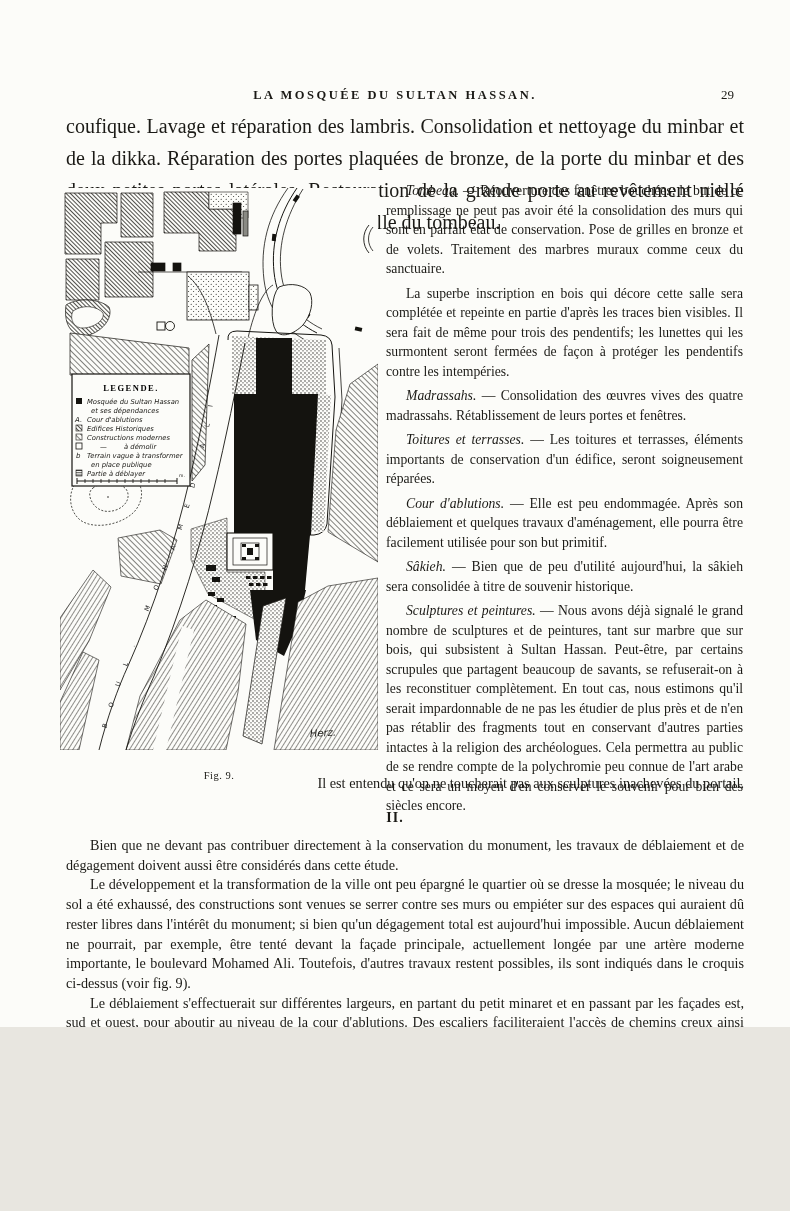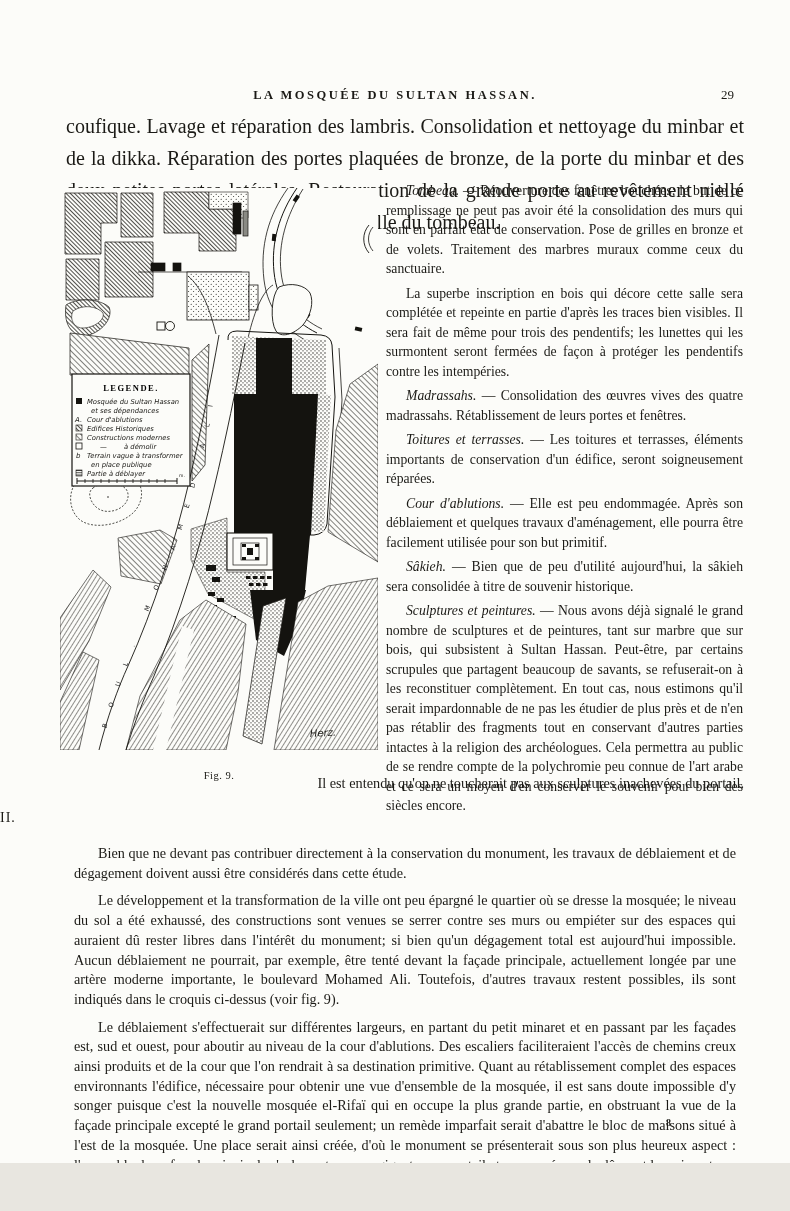--- a/index.html
+++ b/index.html
@@ -4,7 +4,7 @@
 <style>
   html,body{margin:0;padding:0;background:#e8e6e0;}
   .page{
-    position:relative;width:790px;height:1163px;margin:0 auto;
+    position:relative;width:790px;height:1027px;margin:0 auto;
     background:#fcfcf9;color:#1b1a16;
     font-family:"Liberation Serif","DejaVu Serif",serif;
     overflow:hidden;

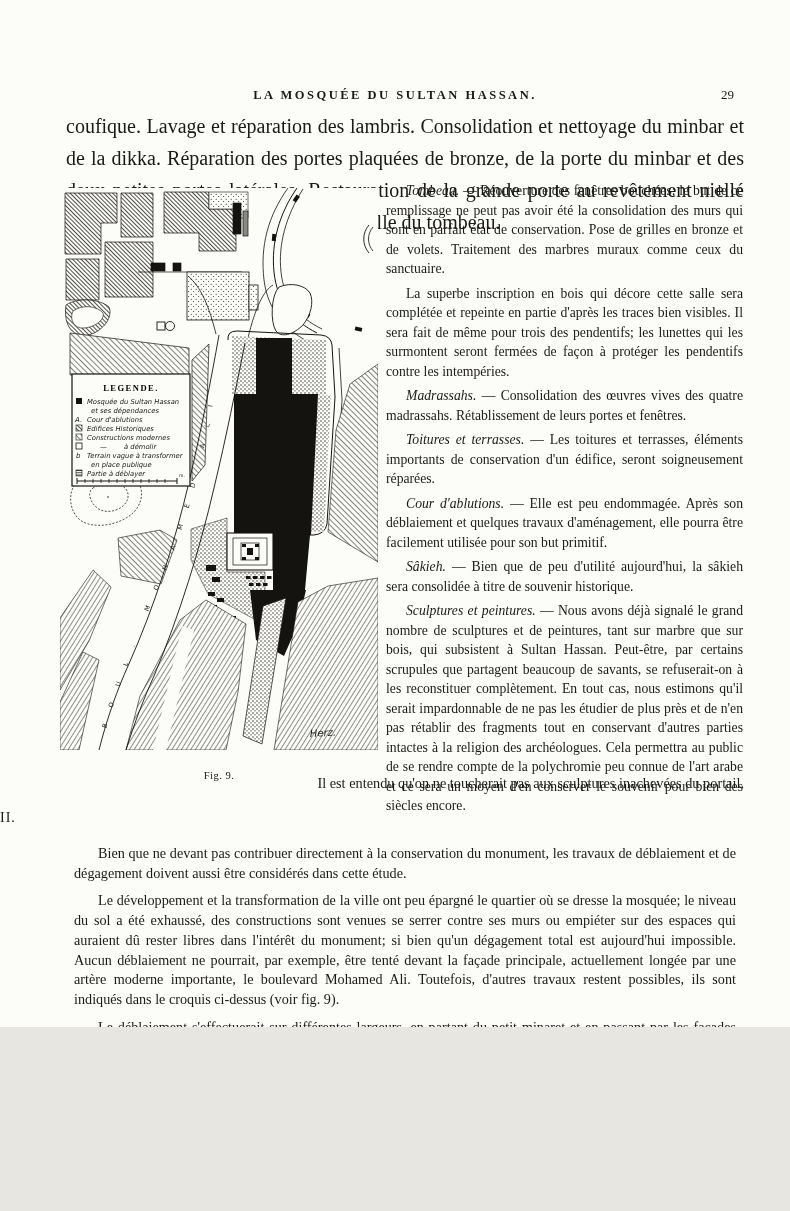--- a/index.html
+++ b/index.html
@@ -31,8 +31,8 @@
     font-size:14.3px;text-indent:16px;text-align:right;
   }
   .sec2{
-    position:absolute;left:0;right:0;top:810px;
-    font-size:14px;font-weight:normal;letter-spacing:1px;
+    position:absolute;left:0;right:0;top:810px;text-align:center;
+    font-size:14px;font-weight:bold;letter-spacing:1px;
   }
   .body2{
     position:absolute;left:66px;top:836px;width:678px;

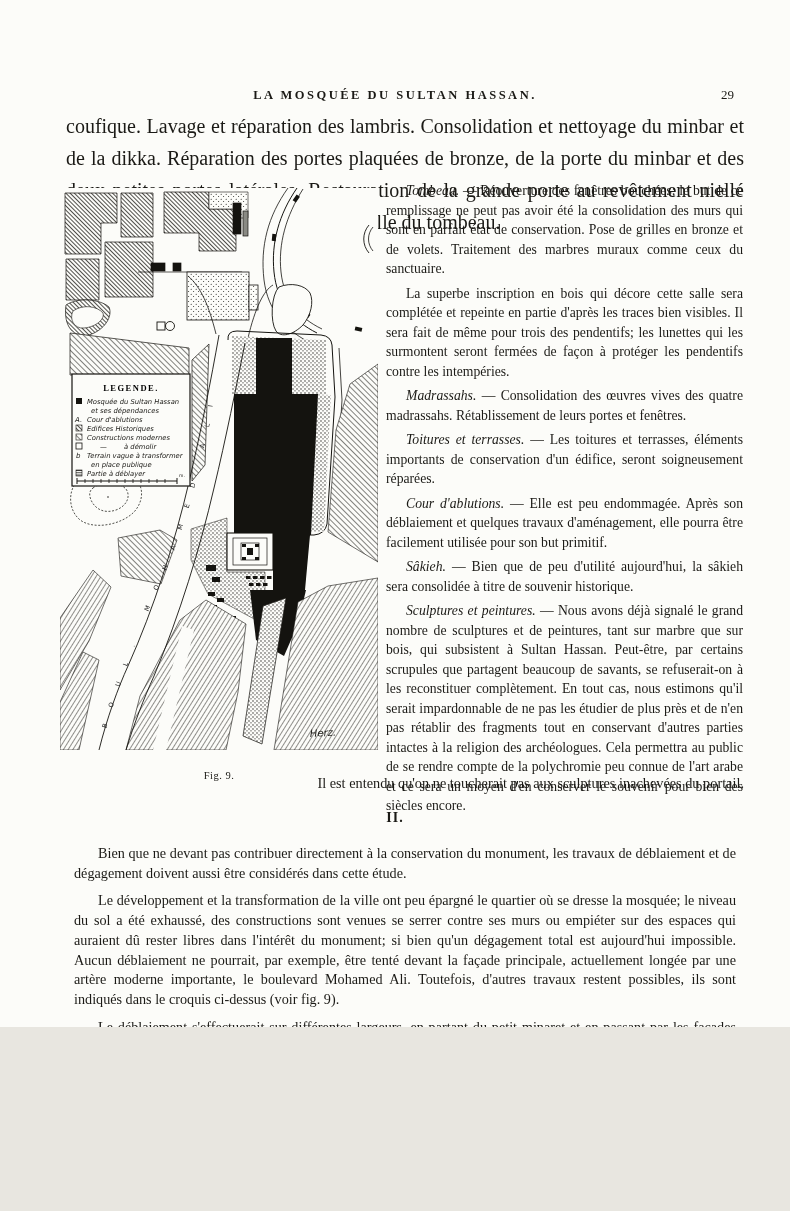--- a/index.html
+++ b/index.html
@@ -38,7 +38,7 @@
     position:absolute;left:66px;top:836px;width:678px;
     font-size:14.2px;line-height:19.7px;text-align:justify;
   }
-  .body2 p{margin:8px;text-indent:24px;}
+  .body2 p{margin:0;text-indent:24px;}
   .sigmark{position:absolute;left:666px;top:1117px;font-size:10px;font-weight:bold;}
   svg text{font-family:"DejaVu Sans",sans-serif;}
   .leg-title{font-family:"Liberation Serif",serif;font-weight:bold;letter-spacing:1.5px;font-size:8.5px;}

